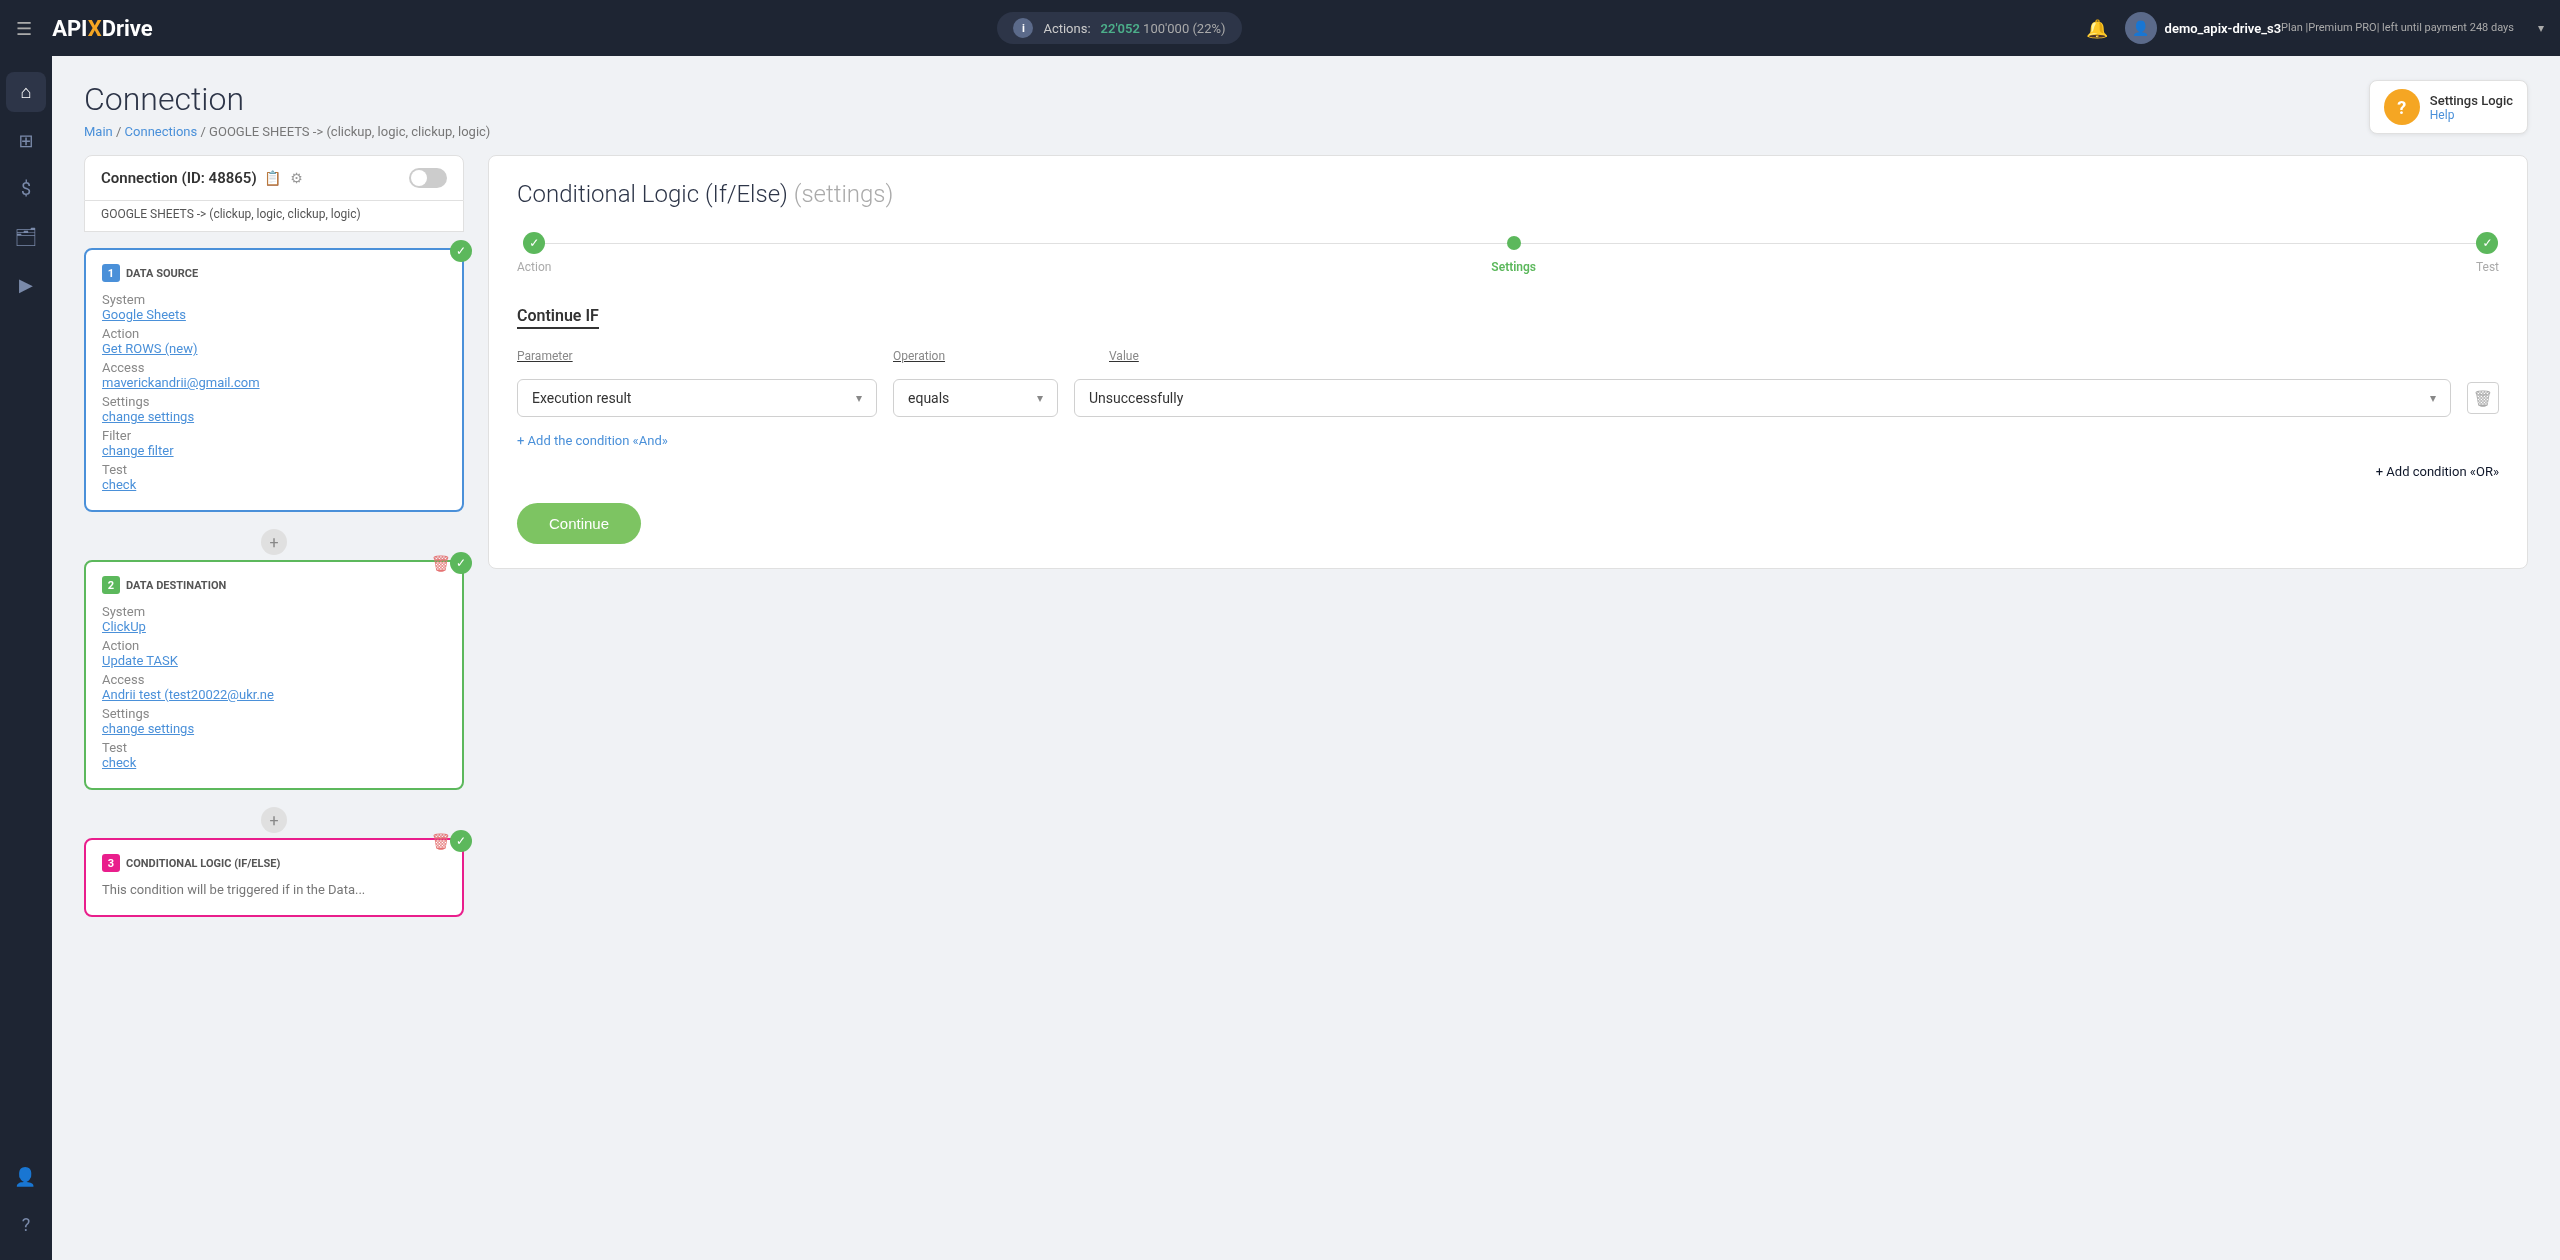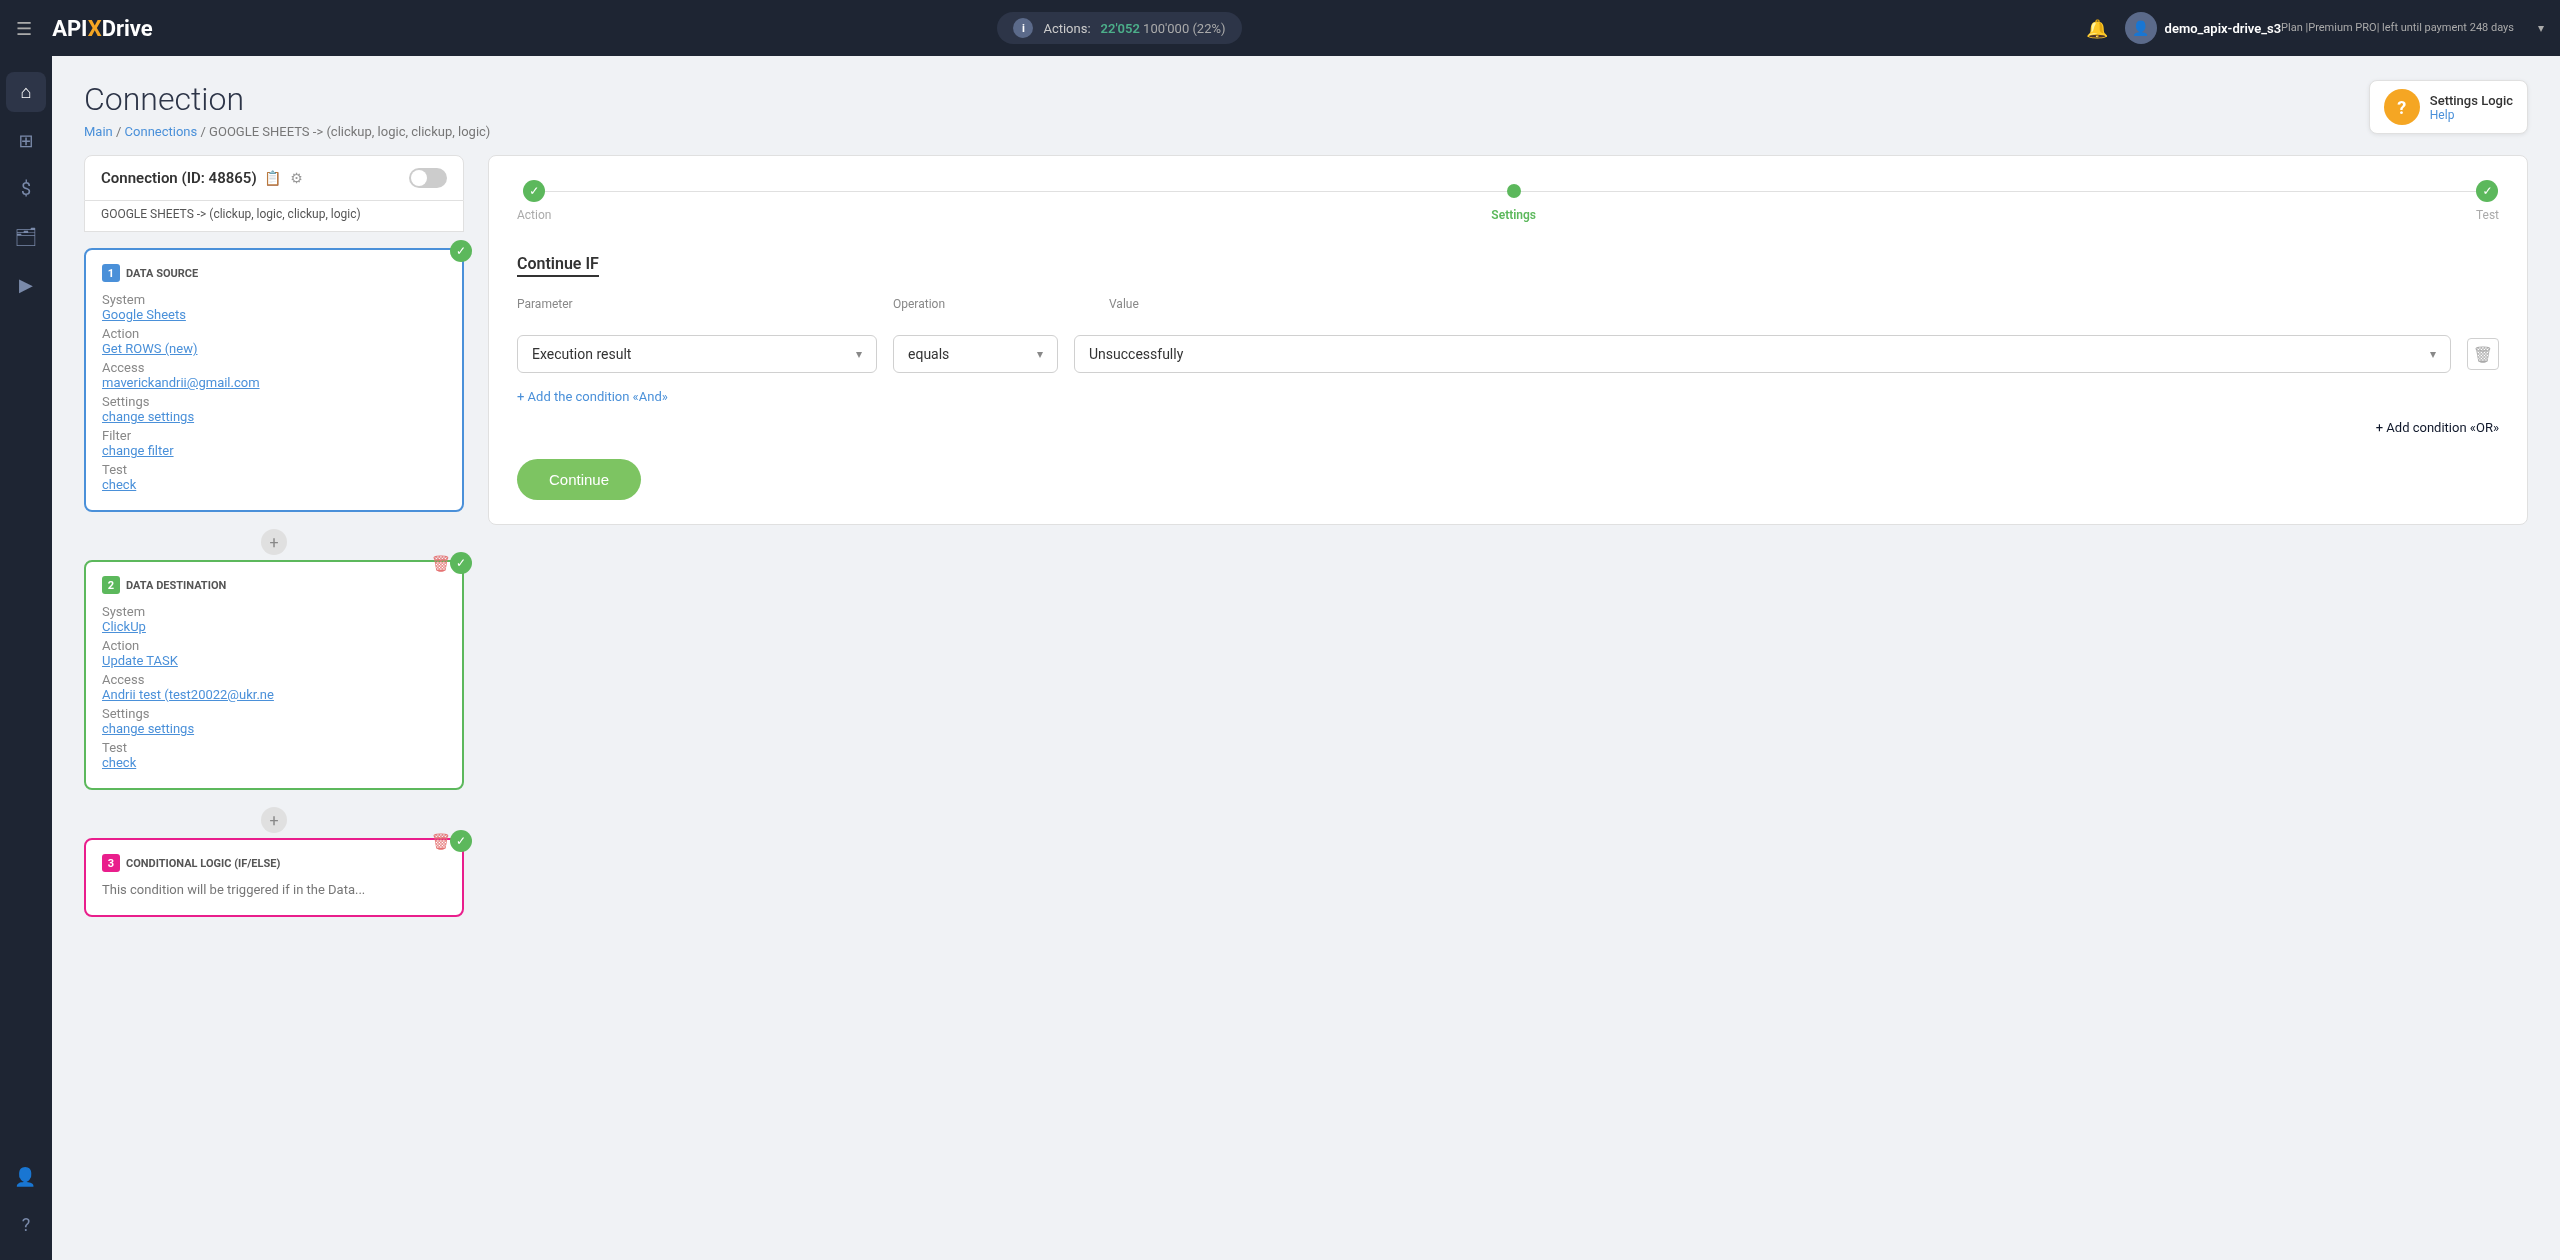--- a/index.html
+++ b/index.html
@@ -544,6 +544,10 @@
     </div>
 
     <div class="right-panel">
+      <h2 class="panel-title">
+        <span>Conditional Logic (If/Else)</span>
+        <span class="settings-label"> <span>(settings)</span></span>
+      </h2>
 
       
       <div class="steps">

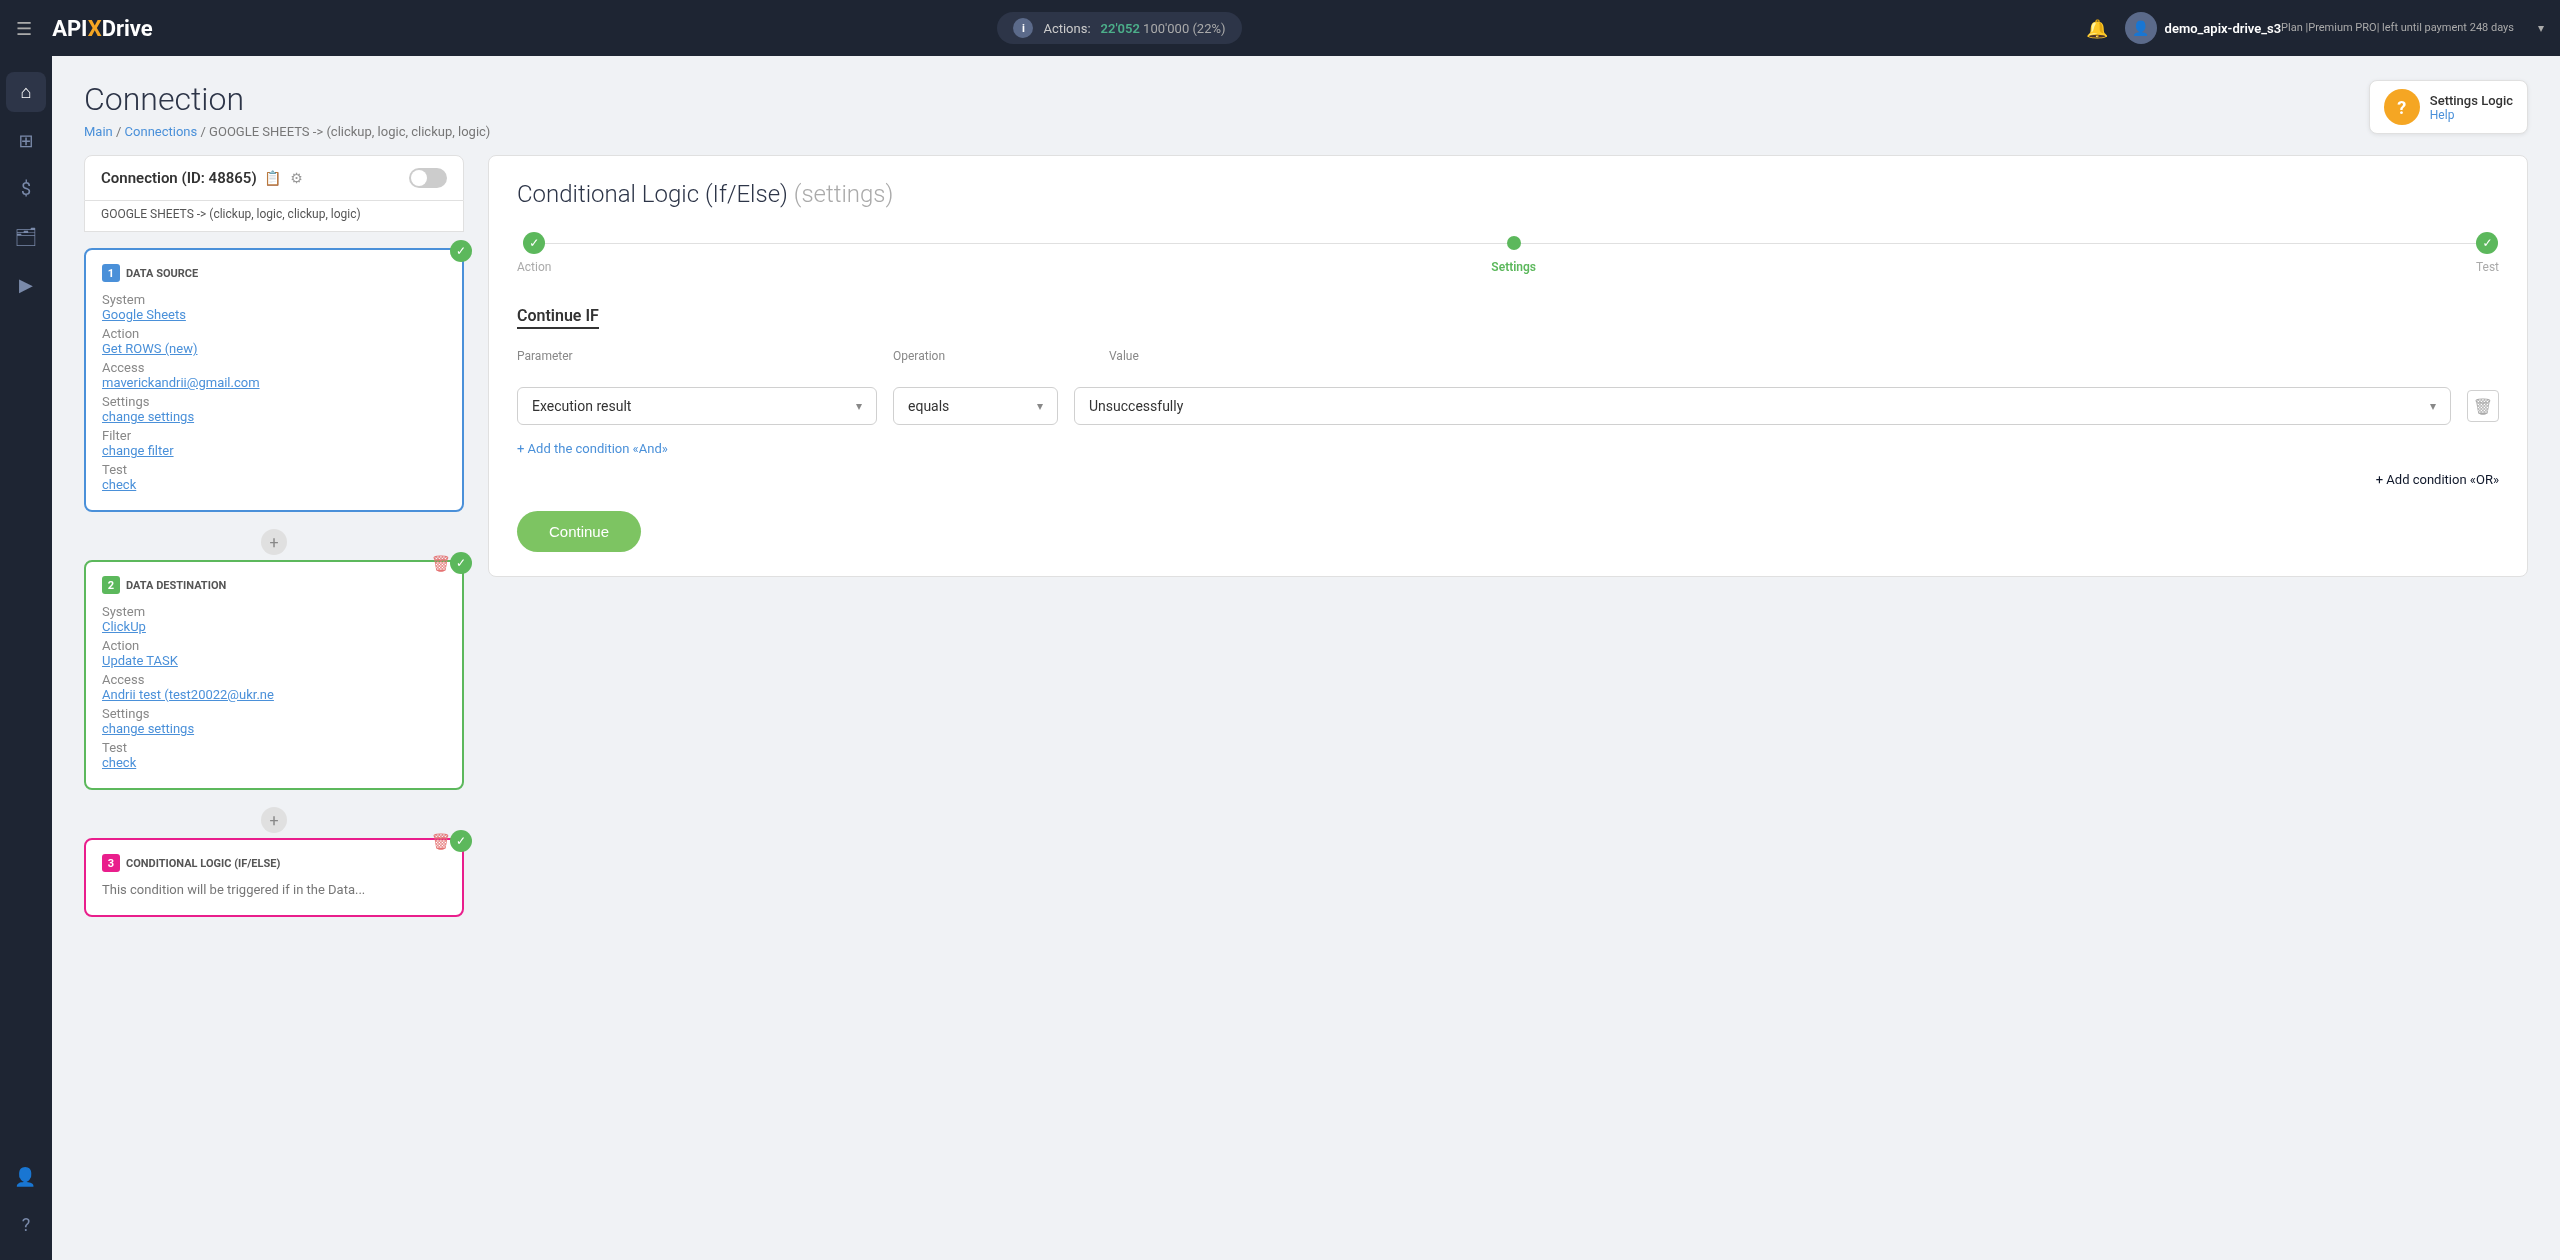--- a/index.html
+++ b/index.html
@@ -313,7 +313,8 @@
     .condition-labels {
       display: flex;
       gap: 16px;
-      margin-bottom: 24px;
+      margin-bottom: 16px;
+      text-decoration: underline;
     }
     .condition-label {
       font-size: 12px;

